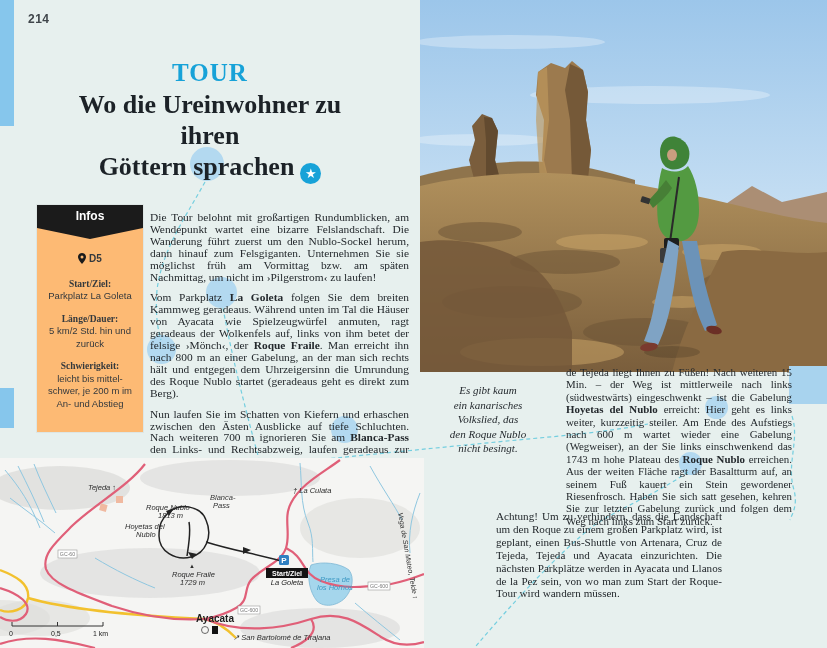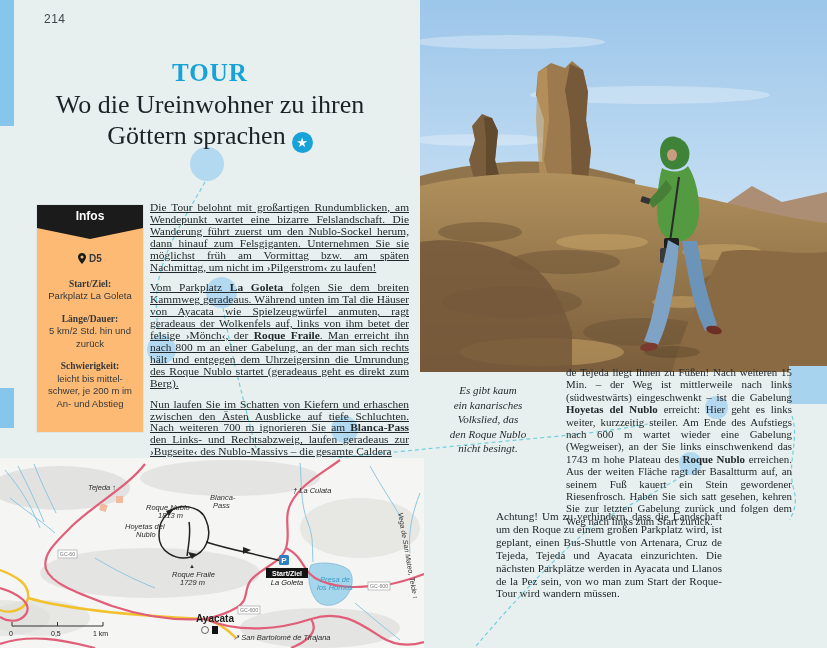--- a/index.html
+++ b/index.html
@@ -9,7 +9,7 @@
   
   .edgebar{position:absolute;left:0;width:14px;background:#86c6ec;}
   
-  #pagenum{left:44px;top:12px;font-size:12px;font-weight:normal;color:#40464b;letter-spacing:.5px;}
+  #pagenum{left:28px;top:12px;font-size:12px;font-weight:bold;color:#40464b;letter-spacing:.5px;}
   #header{left:55px;top:59px;width:310px;text-align:center;z-index:2;}
   #kicker{font-family:"Liberation Serif",serif;font-weight:bold;color:#17a2d8;font-size:25px;letter-spacing:1px;}
   #title{font-family:"Liberation Serif",serif;font-weight:400;color:#1c2227;font-size:26px;line-height:31px;margin-top:2px;}

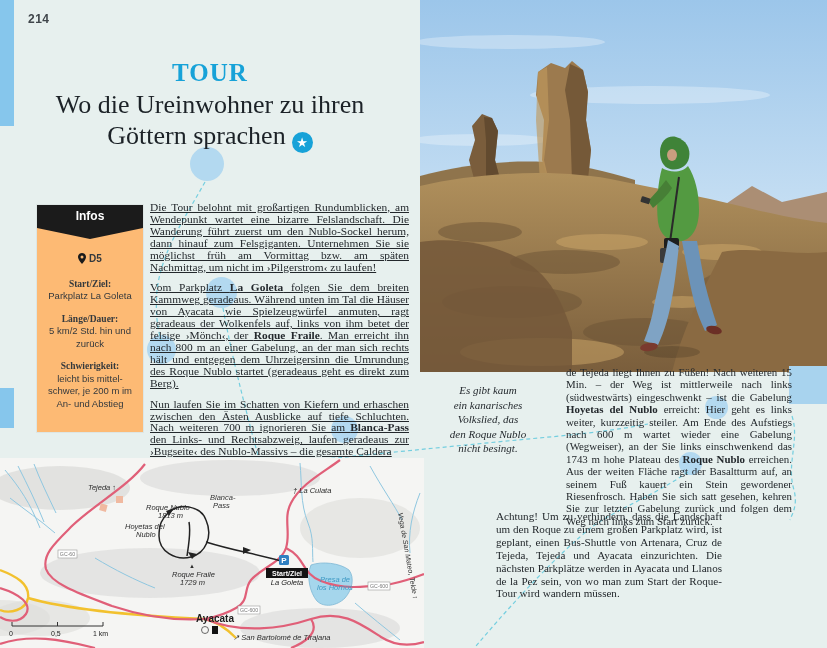--- a/index.html
+++ b/index.html
@@ -12,7 +12,7 @@
   #pagenum{left:28px;top:12px;font-size:12px;font-weight:bold;color:#40464b;letter-spacing:.5px;}
   #header{left:55px;top:59px;width:310px;text-align:center;z-index:2;}
   #kicker{font-family:"Liberation Serif",serif;font-weight:bold;color:#17a2d8;font-size:25px;letter-spacing:1px;}
-  #title{font-family:"Liberation Serif",serif;font-weight:400;color:#1c2227;font-size:26px;line-height:31px;margin-top:2px;}
+  #title{font-family:"Liberation Serif",serif;font-weight:700;color:#1c2227;font-size:26px;line-height:31px;margin-top:2px;}
   .star-badge{display:inline-block;width:21px;height:21px;border-radius:50%;background:#17a2d8;color:#fff;
         font-size:13px;line-height:21px;text-align:center;vertical-align:-3px;margin-left:6px;font-family:"DejaVu Sans",sans-serif;}
   #subtitle{left:80px;top:155px;width:260px;text-align:center;font-size:11.5px;font-weight:bold;color:#2b3136;z-index:2;}

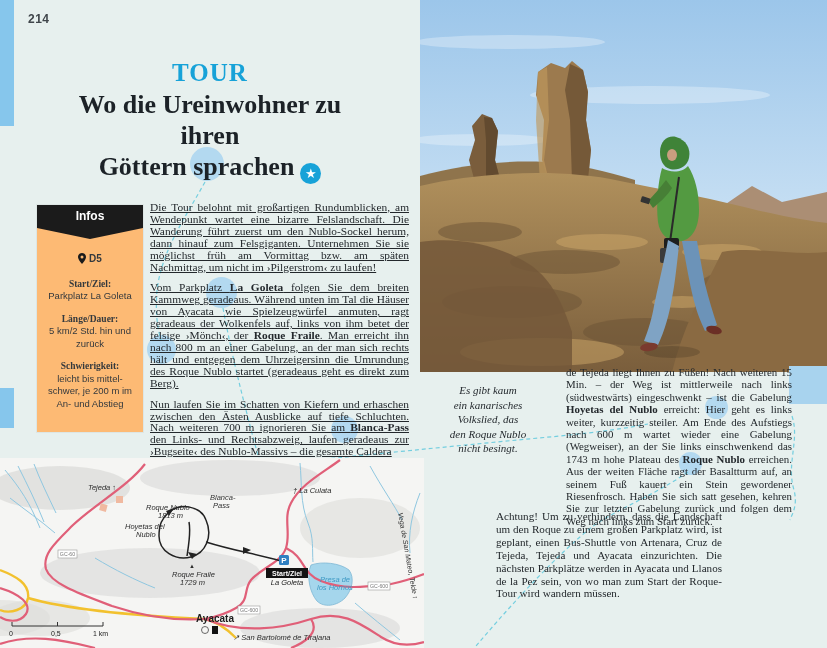--- a/index.html
+++ b/index.html
@@ -29,7 +29,7 @@
   #infobox .lbl{font-weight:bold;display:block;font-family:Liberation Serif, serif;}
   
   .serif{font-family:"Liberation Serif",serif;color:#23282c;}
-  #col1{left:150px;top:202px;width:259px;z-index:2;text-decoration:underline;}
+  #col1{left:150px;top:212px;width:259px;z-index:2;}
   #col1 p{margin:0 0 9px 0;font-size:11.4px;line-height:11.9px;text-align:justify;}
   .b{font-weight:bold;}
   #caption{left:432px;top:383px;width:112px;font-family:"Liberation Serif",serif;font-style:italic;

